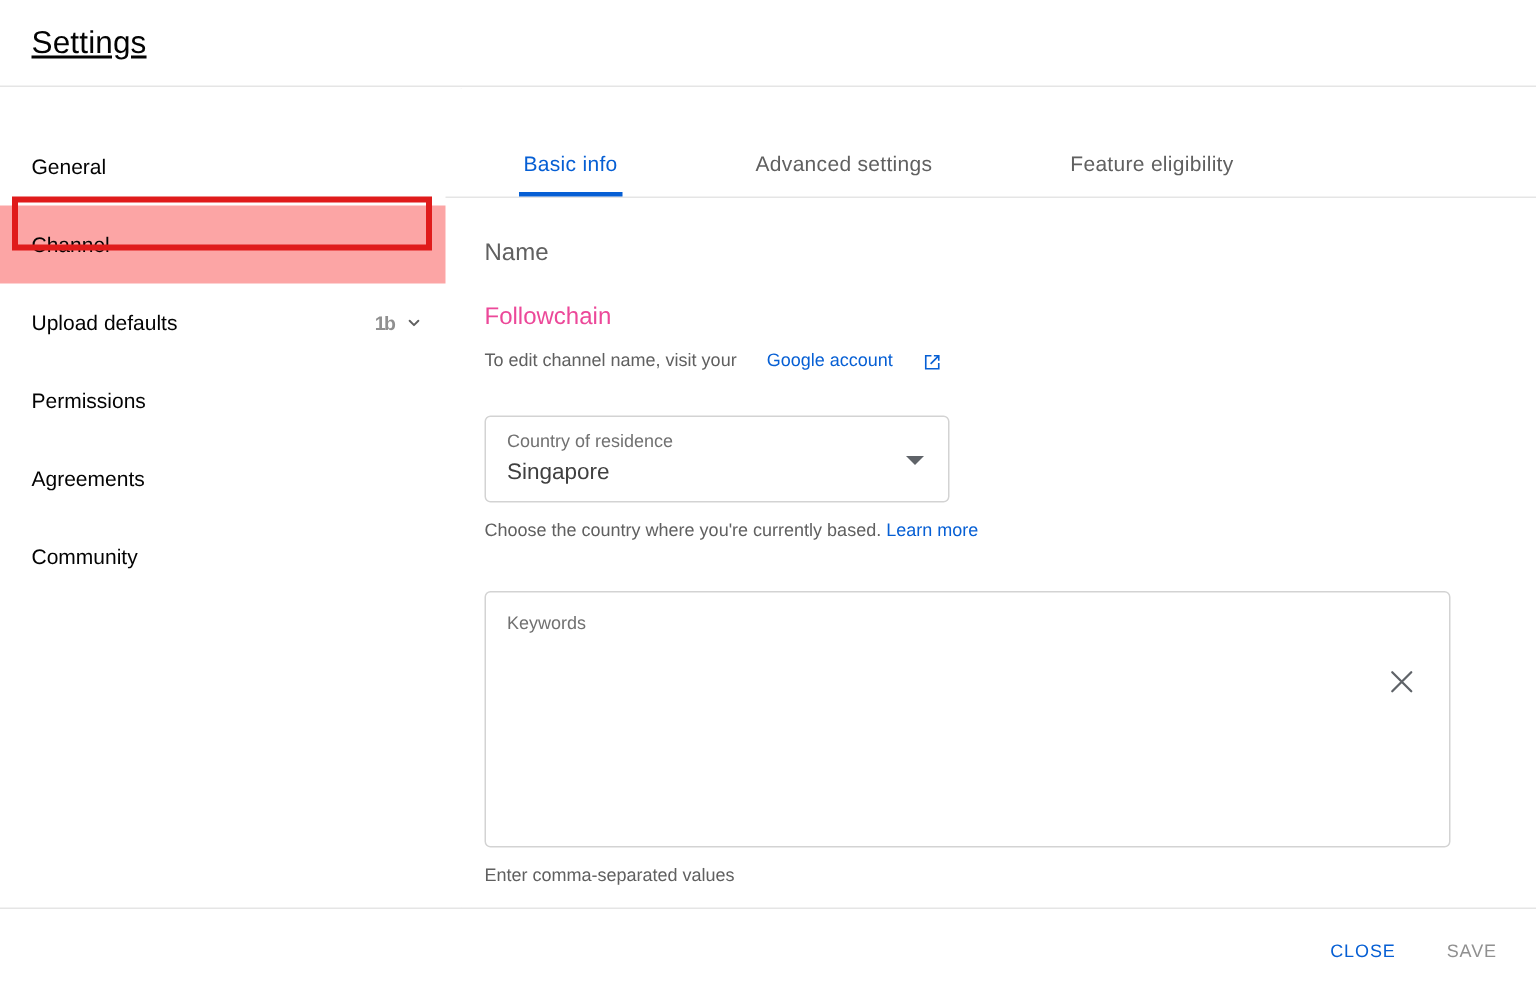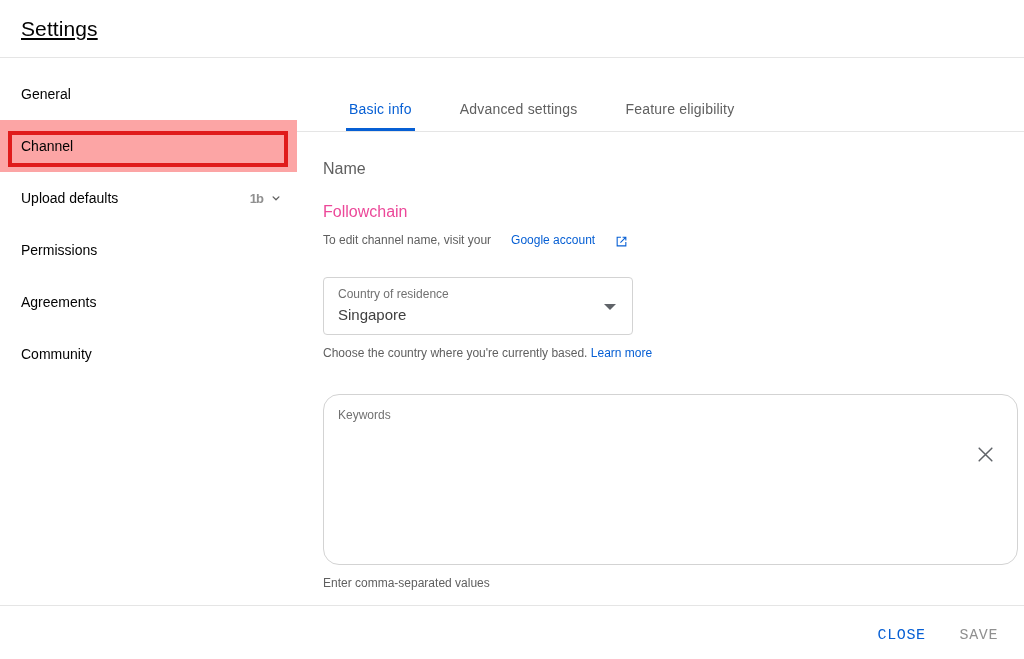--- a/index.html
+++ b/index.html
@@ -48,7 +48,7 @@
     box-sizing: border-box;
     border-right: 1px solid #e5e5e5;
     background: #ffffff;
-    padding-top: 9px;
+    padding-top: 26px;
   }
   .side-item {
     position: relative;

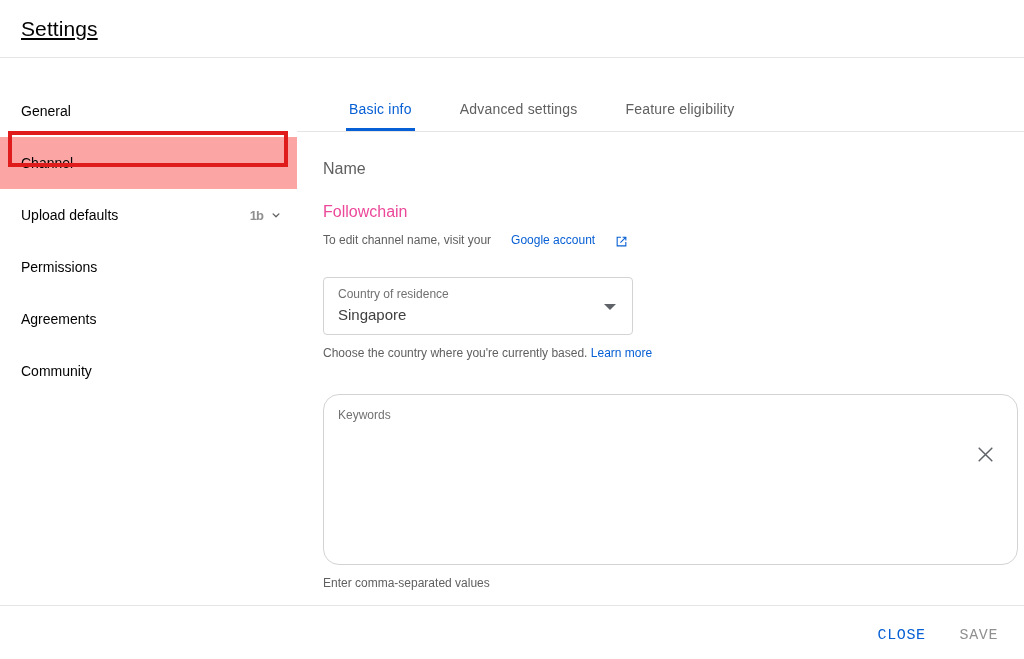--- a/index.html
+++ b/index.html
@@ -121,6 +121,7 @@
     display: flex;
     align-items: flex-end;
     padding-left: 50px;
+    gap: 44px;
   }
   .tab {
     position: relative;

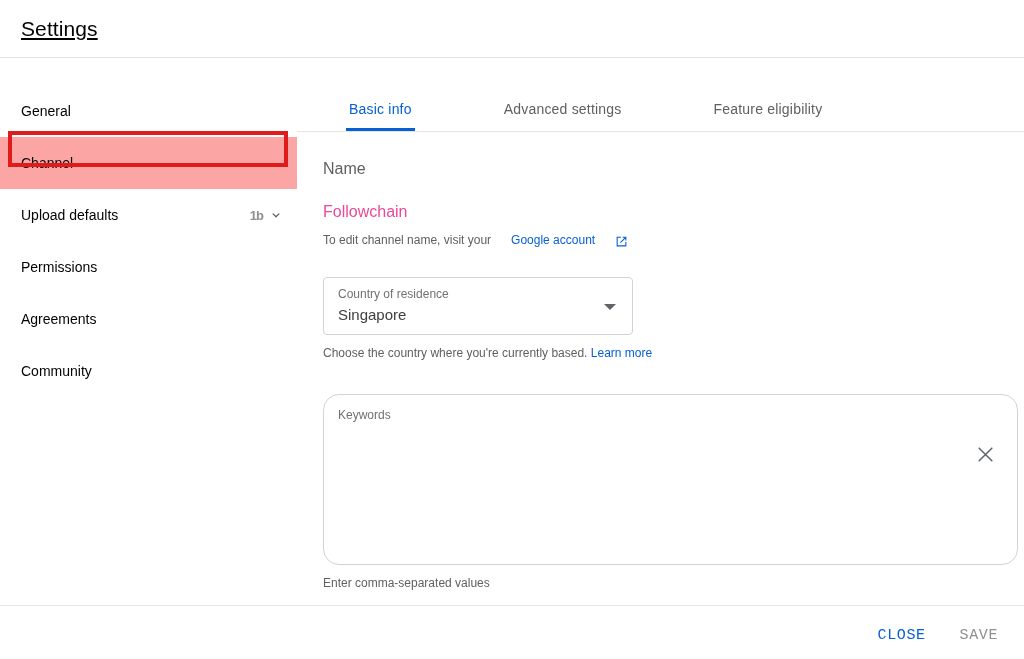--- a/index.html
+++ b/index.html
@@ -239,11 +239,11 @@
   .textarea-box {
     position: relative;
     margin-top: 33px;
-    width: 695px;
+    width: 644px;
     height: 171px;
     box-sizing: border-box;
     border: 1px solid #d3d3d3;
-    border-radius: 16px;
+    border-radius: 4px;
     background: #ffffff;
   }
   .textarea-label {

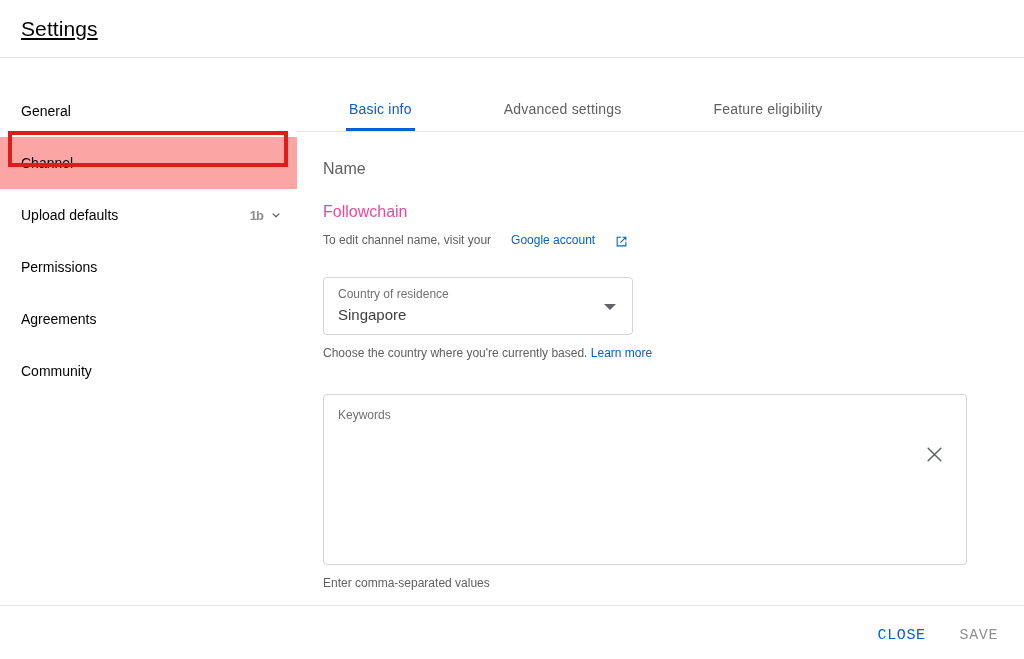--- a/index.html
+++ b/index.html
@@ -298,14 +298,14 @@
     gap: 10px;
   }
   .text-btn {
-    font-size: 15px;
+    font-size: 12px;
     font-weight: 500;
     letter-spacing: 0.6px;
     padding: 8px 12px;
     border-radius: 2px;
     background: transparent;
     border: none;
-    font-family: Liberation Mono, monospace;
+    font-family: Liberation Sans, sans-serif;
     cursor: pointer;
   }
   .text-btn.primary { color: #065fd4; }

